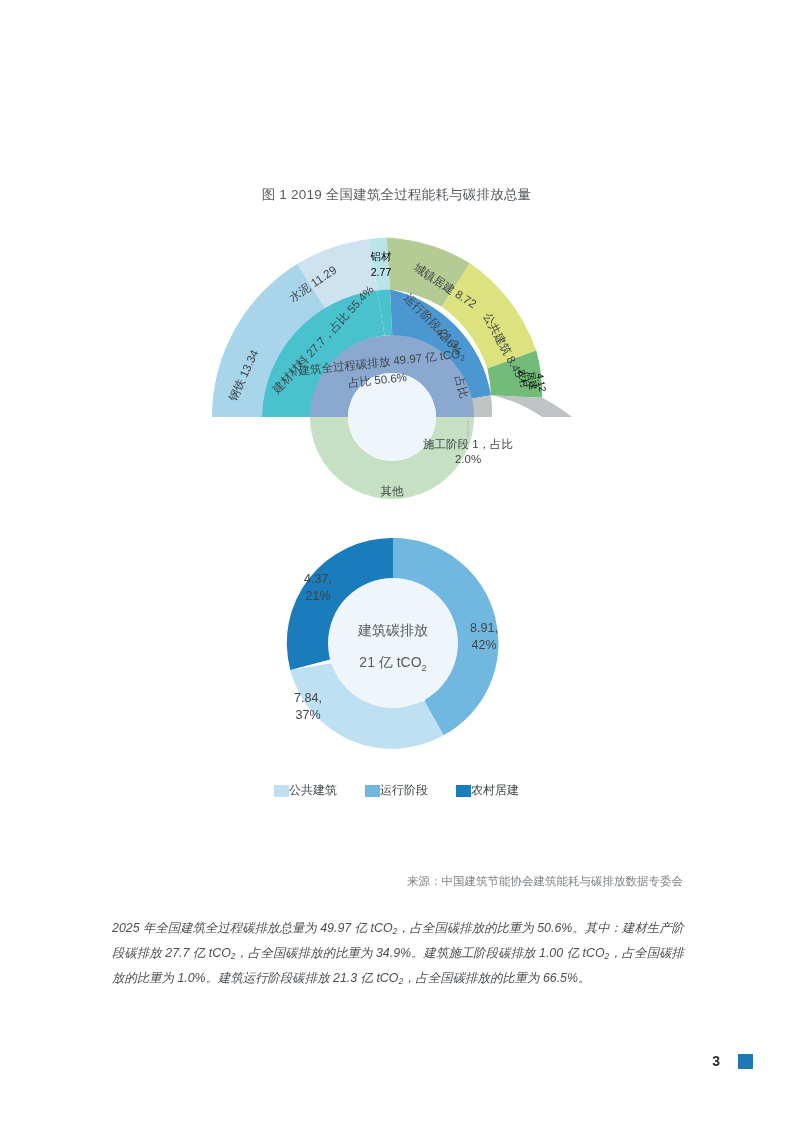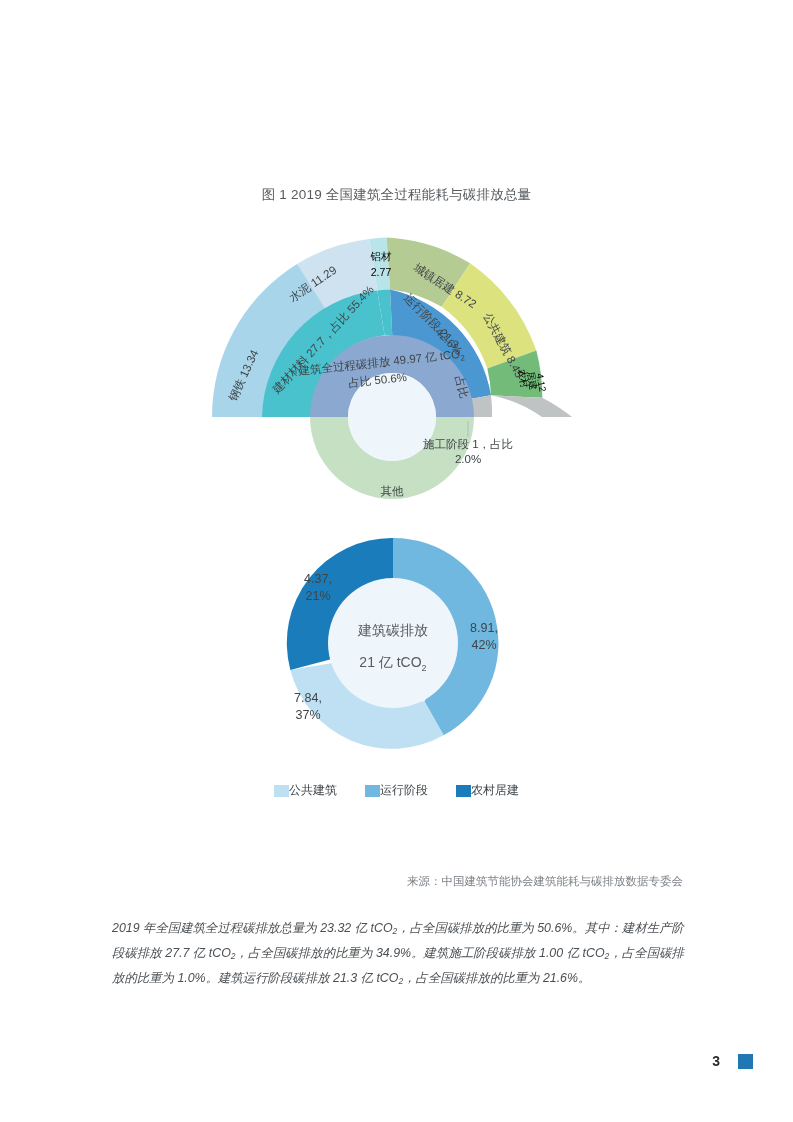--- a/index.html
+++ b/index.html
@@ -275,7 +275,7 @@
   <div class="source">来源：中国建筑节能协会建筑能耗与碳排放数据专委会</div>
 
   <div class="body-para">
-    <span>2019 年全国建筑全过程碳排放总量为 23.32 亿 tCO</span><sub>2</sub><span>，占全国碳排放的比重为 50.6%。其中：建材生产阶段碳排放 27.7 亿 tCO</span><sub>2</sub><span>，占全国碳排放的比重为 34.9%。建筑施工阶段碳排放 1.00 亿 tCO</span><sub>2</sub><span>，占全国碳排放的比重为 1.0%。建筑运行阶段碳排放 21.3 亿 tCO</span><sub>2</sub><span>，占全国碳排放的比重为 21.6%。</span>
+    <span>2025 年全国建筑全过程碳排放总量为 49.97 亿 tCO</span><sub>2</sub><span>，占全国碳排放的比重为 50.6%。其中：建材生产阶段碳排放 27.7 亿 tCO</span><sub>2</sub><span>，占全国碳排放的比重为 34.9%。建筑施工阶段碳排放 1.00 亿 tCO</span><sub>2</sub><span>，占全国碳排放的比重为 1.0%。建筑运行阶段碳排放 21.3 亿 tCO</span><sub>2</sub><span>，占全国碳排放的比重为 21.6%。</span>
   </div>
 
   <div class="footer">

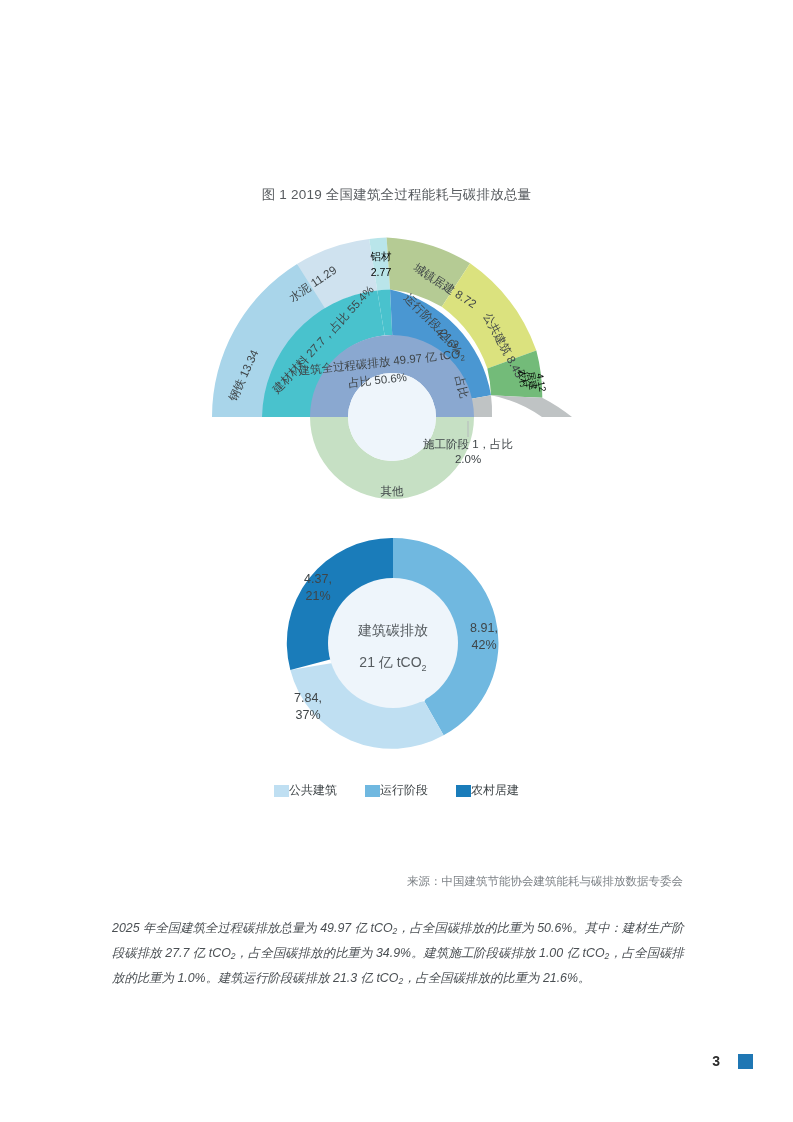--- a/index.html
+++ b/index.html
@@ -275,7 +275,7 @@
   <div class="source">来源：中国建筑节能协会建筑能耗与碳排放数据专委会</div>
 
   <div class="body-para">
-    <span>2025 年全国建筑全过程碳排放总量为 49.97 亿 tCO</span><sub>2</sub><span>，占全国碳排放的比重为 50.6%。其中：建材生产阶段碳排放 27.7 亿 tCO</span><sub>2</sub><span>，占全国碳排放的比重为 34.9%。建筑施工阶段碳排放 1.00 亿 tCO</span><sub>2</sub><span>，占全国碳排放的比重为 1.0%。建筑运行阶段碳排放 21.3 亿 tCO</span><sub>2</sub><span>，占全国碳排放的比重为 21.6%。</span>
+    <span>2025 年全国建筑全过程碳排放总量为 49.97 亿 tCO</span><sub>2</sub><span>，占全国碳排放的比重为 50.6%。其中：建材生产阶段碳排放 27.7 亿 tCO</span><sub>2</sub><span>，占全国碳排放的比重为 34.9%。建筑施工阶段碳排放 1.00 亿 tCO</span><sub>2</sub><span>，占全国碳排放的比重为 1.0%。建筑运行阶段碳排放 21.3 亿 tCO</span><sub>2</sub><span>，占全国碳排放的比重为 66.5%。</span>
   </div>
 
   <div class="footer">

